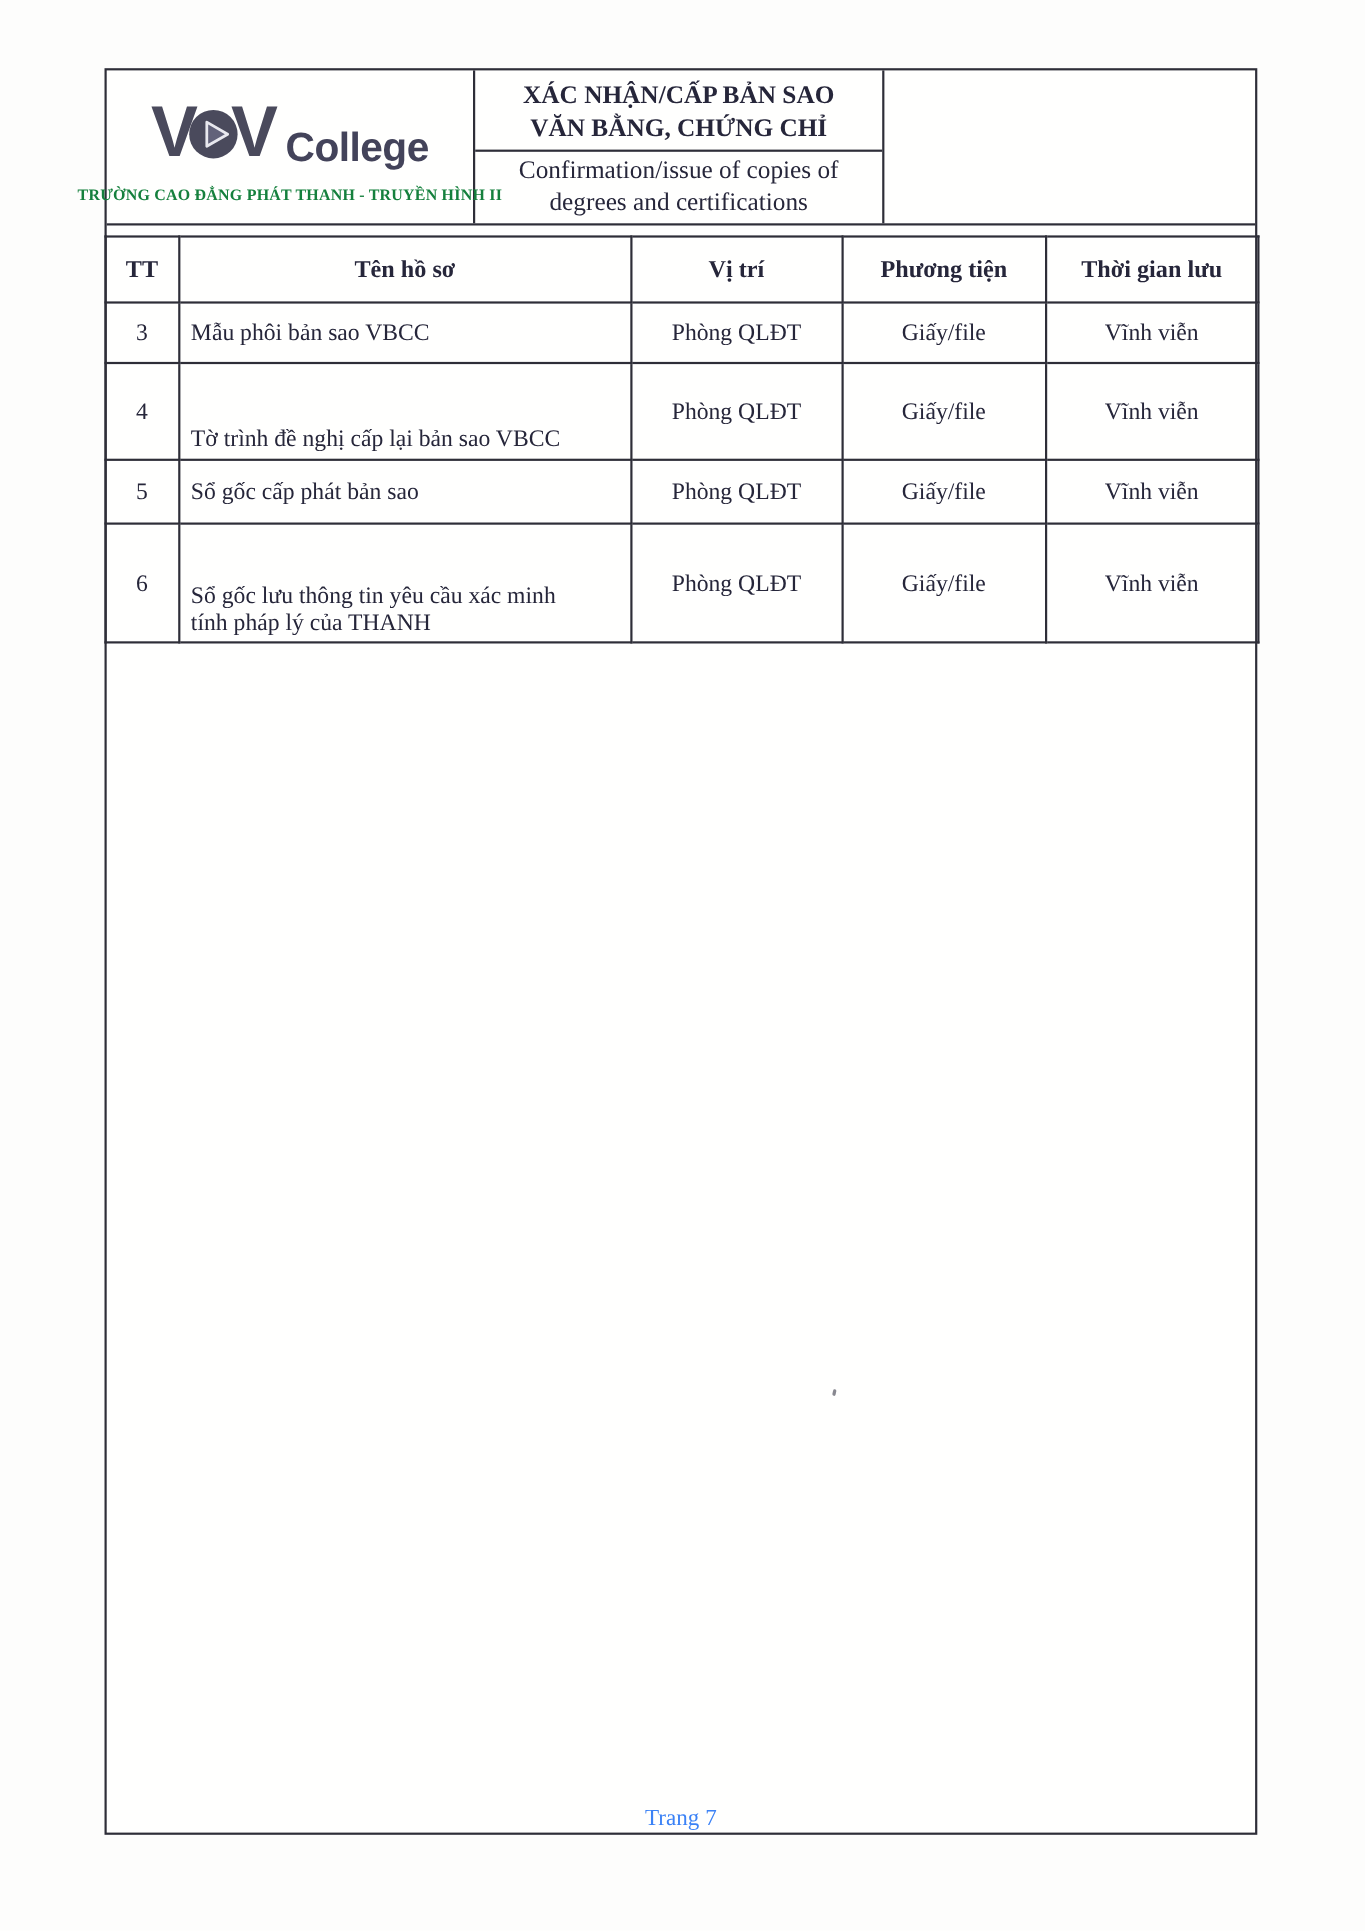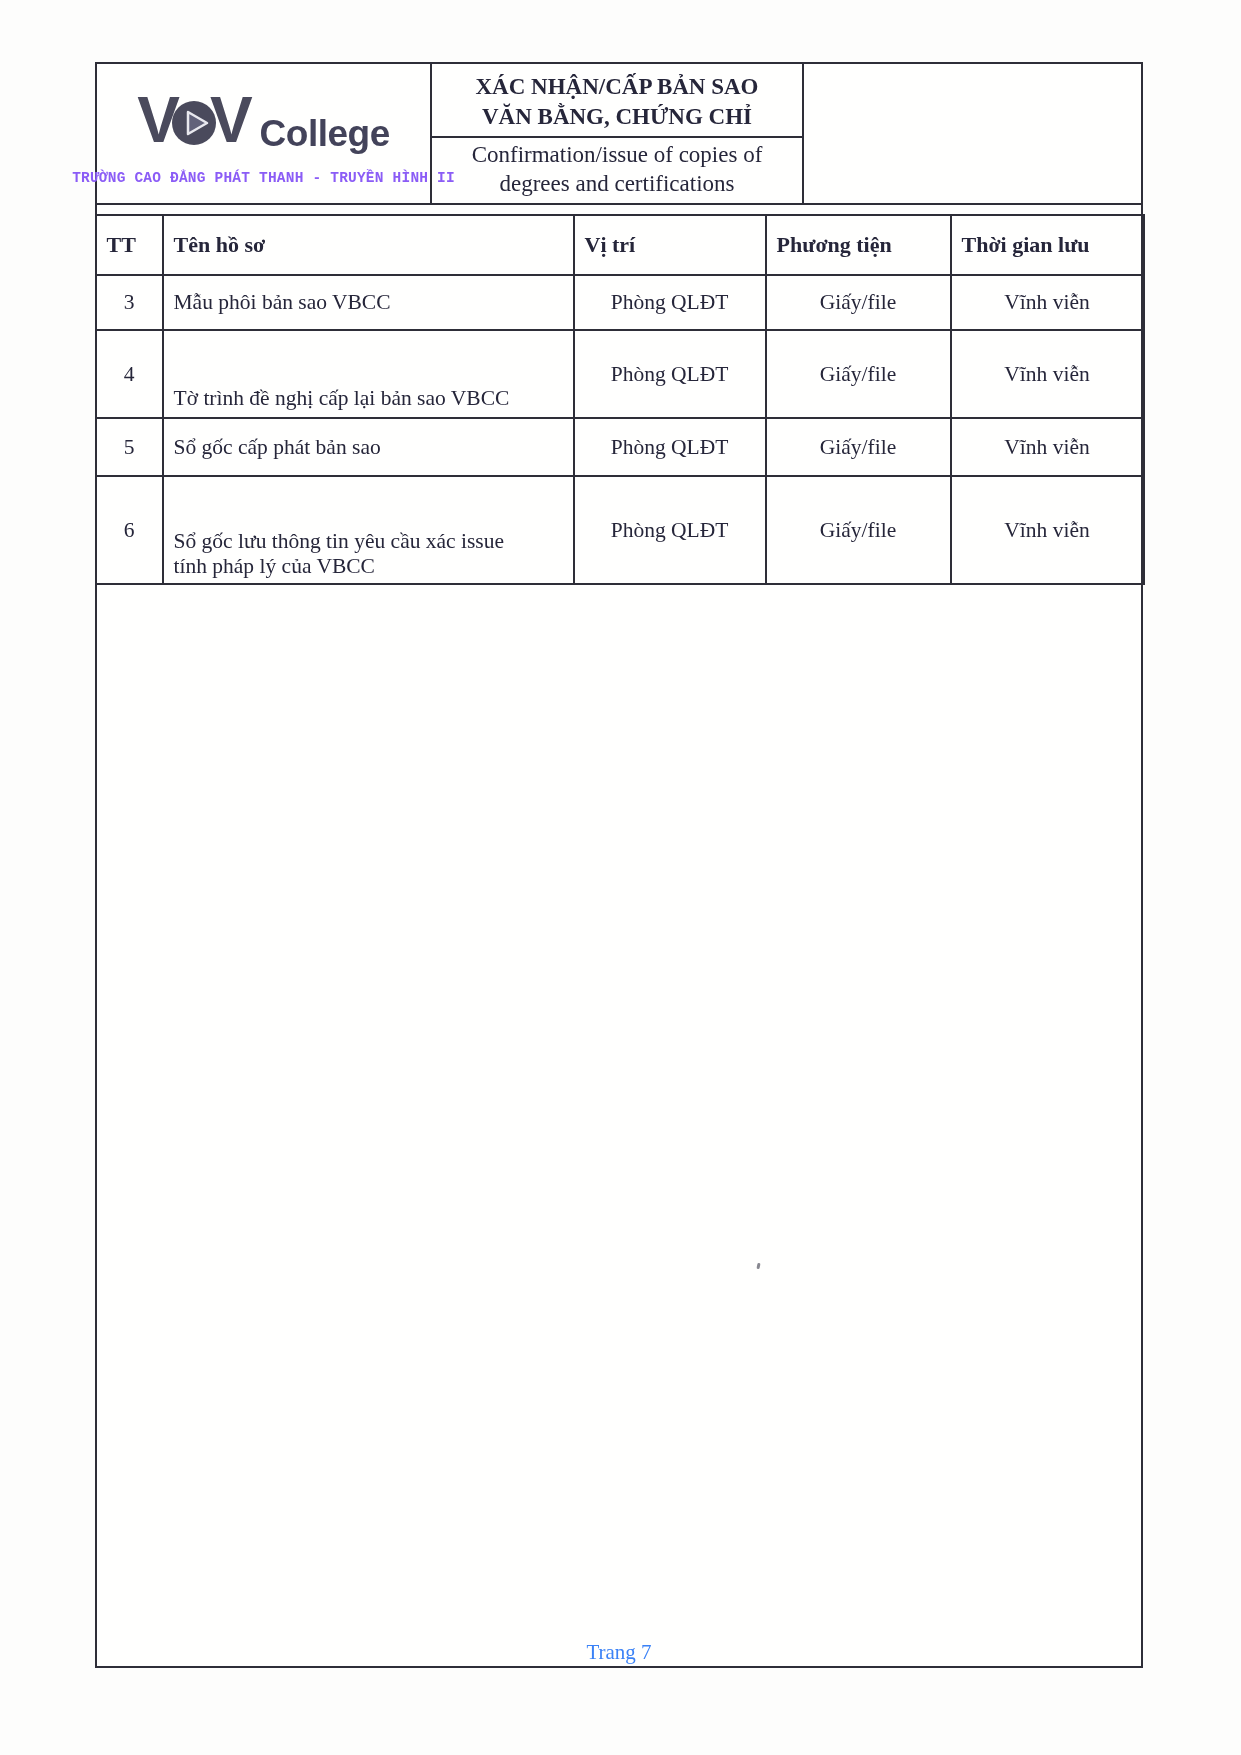--- a/index.html
+++ b/index.html
@@ -38,8 +38,8 @@
     letter-spacing:-0.5px;
   }
   .logo-tagline{
-    font-family:Liberation Mono, monospace;
-    font-weight:700;font-size:14.5px;color:#8b5cf6;margin-top:18px;
+    font-family:Liberation Serif, serif;
+    font-weight:700;font-size:14.5px;color:#15803d;margin-top:18px;
     letter-spacing:0.2px;white-space:nowrap;
   }
   .title-cell{

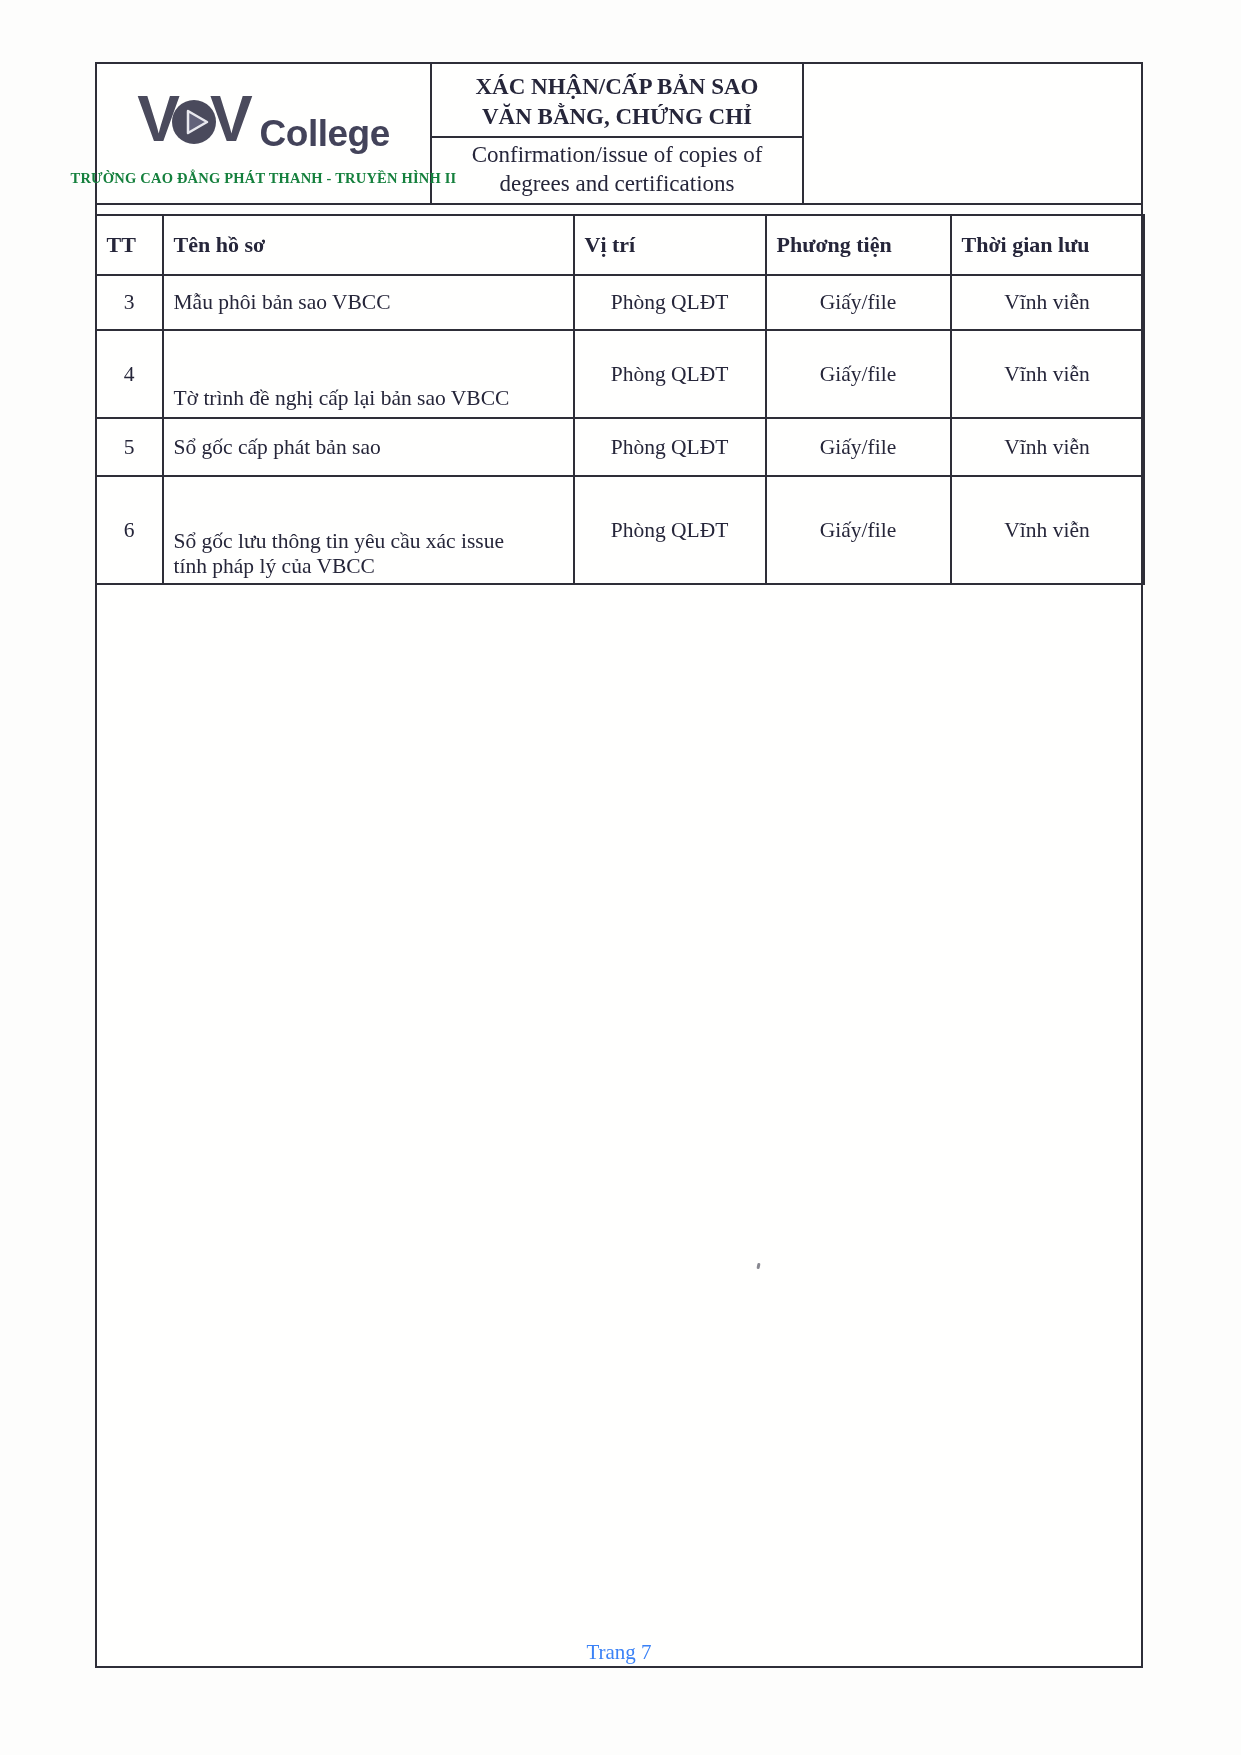--- a/index.html
+++ b/index.html
@@ -70,7 +70,7 @@
     vertical-align:middle;padding:4px 10px;
     font-weight:normal;
   }
-  .doc-table th{font-weight:bold;text-align:left;font-size:22px;}
+  .doc-table th{font-weight:bold;text-align:center;font-size:22px;}
   .col-tt{width:67px;}
   .col-name{width:411px;}
   .col-loc{width:192px;}

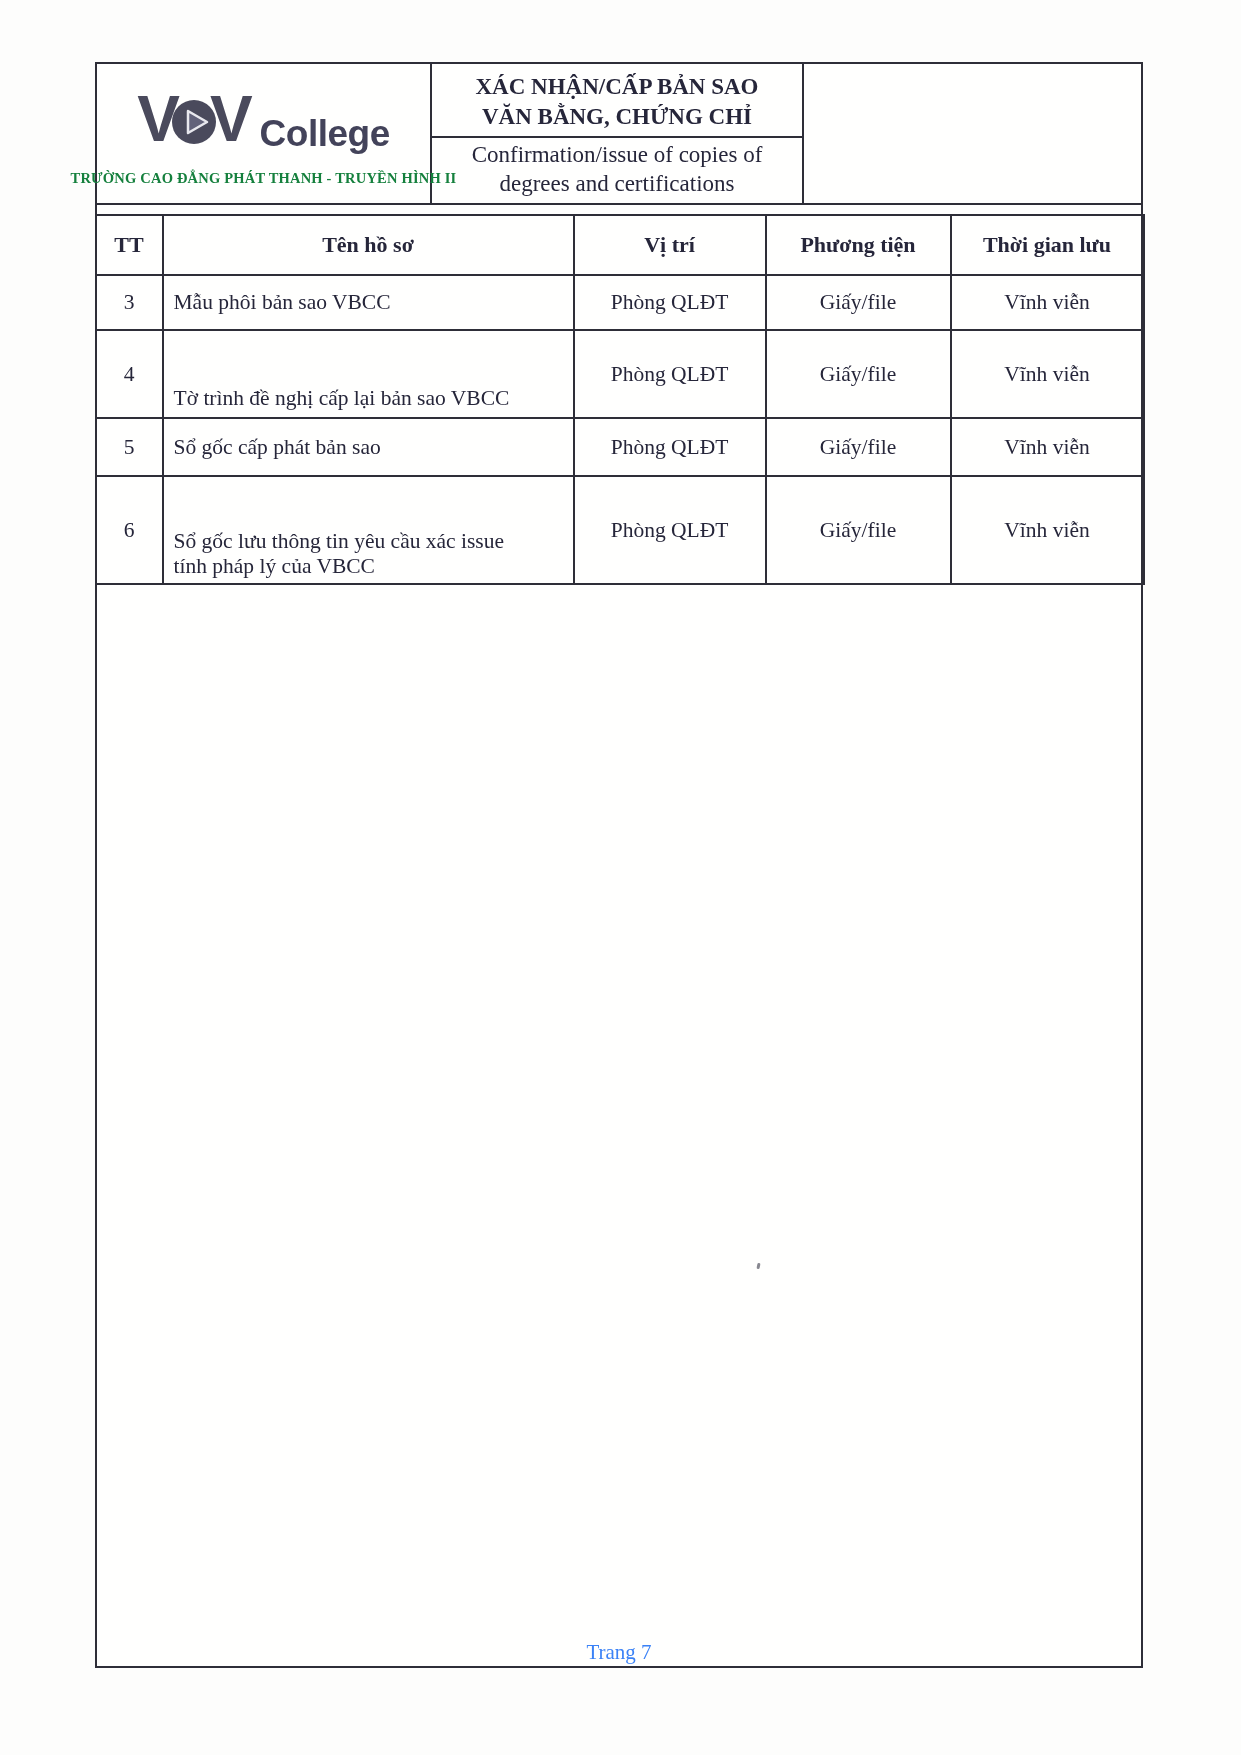--- a/index.html
+++ b/index.html
@@ -169,7 +169,7 @@
     <tr class="row-h-l">
       <td class="cell-center">6</td>
       <td class="cell-name">
-        <div class="name-narrow">Sổ gốc lưu thông tin yêu cầu xác issue tính pháp lý của VBCC</div>
+        <div class="name-narrow">Sổ gốc lưu thông tin yêu cầu xác minh tính pháp lý của THANH</div>
       </td>
       <td class="cell-center">Phòng QLĐT</td>
       <td class="cell-center va-top">Giấy/file</td>

